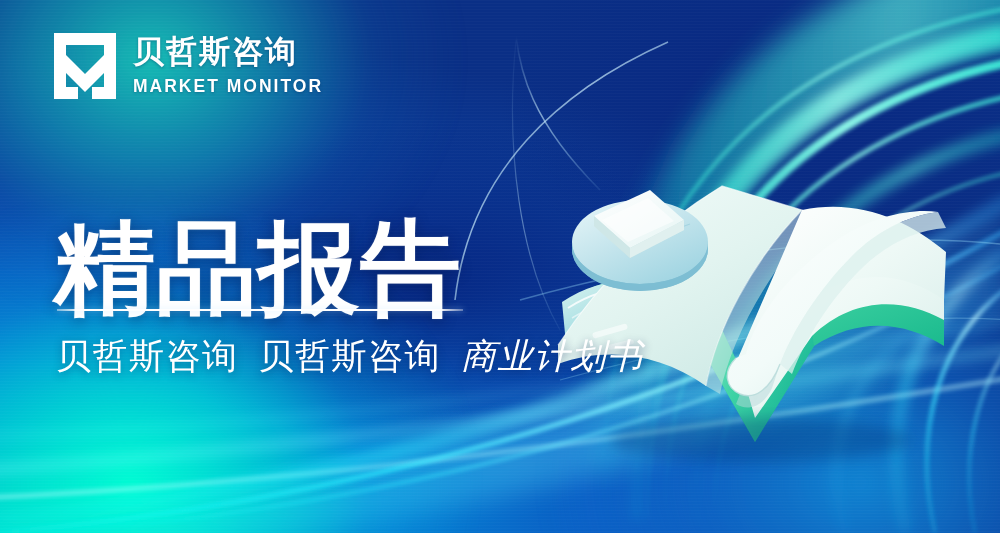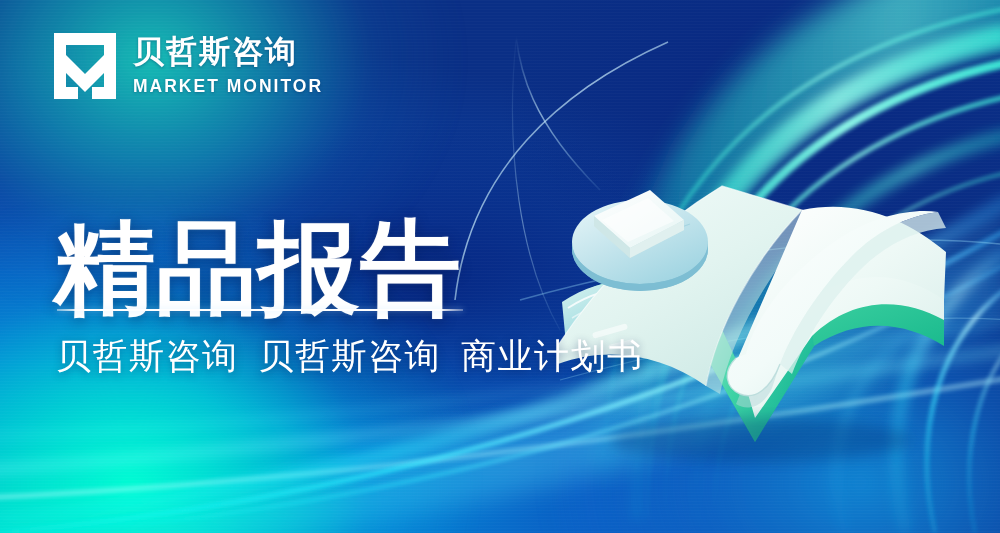--- a/index.html
+++ b/index.html
@@ -143,7 +143,7 @@
     text-shadow: 0 2px 8px rgba(0,25,80,0.45);
   }
   .subtitle .seg { margin-right: 20px; }
-  .subtitle .seg:last-child { margin-right: 16px; }
+  .subtitle .seg:last-child { margin-right: 16px; font-style: italic; }
 
   
   .book {

